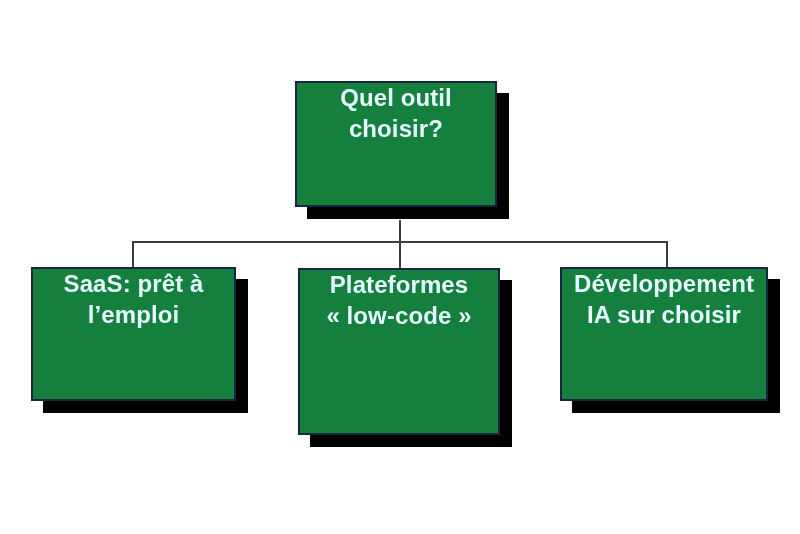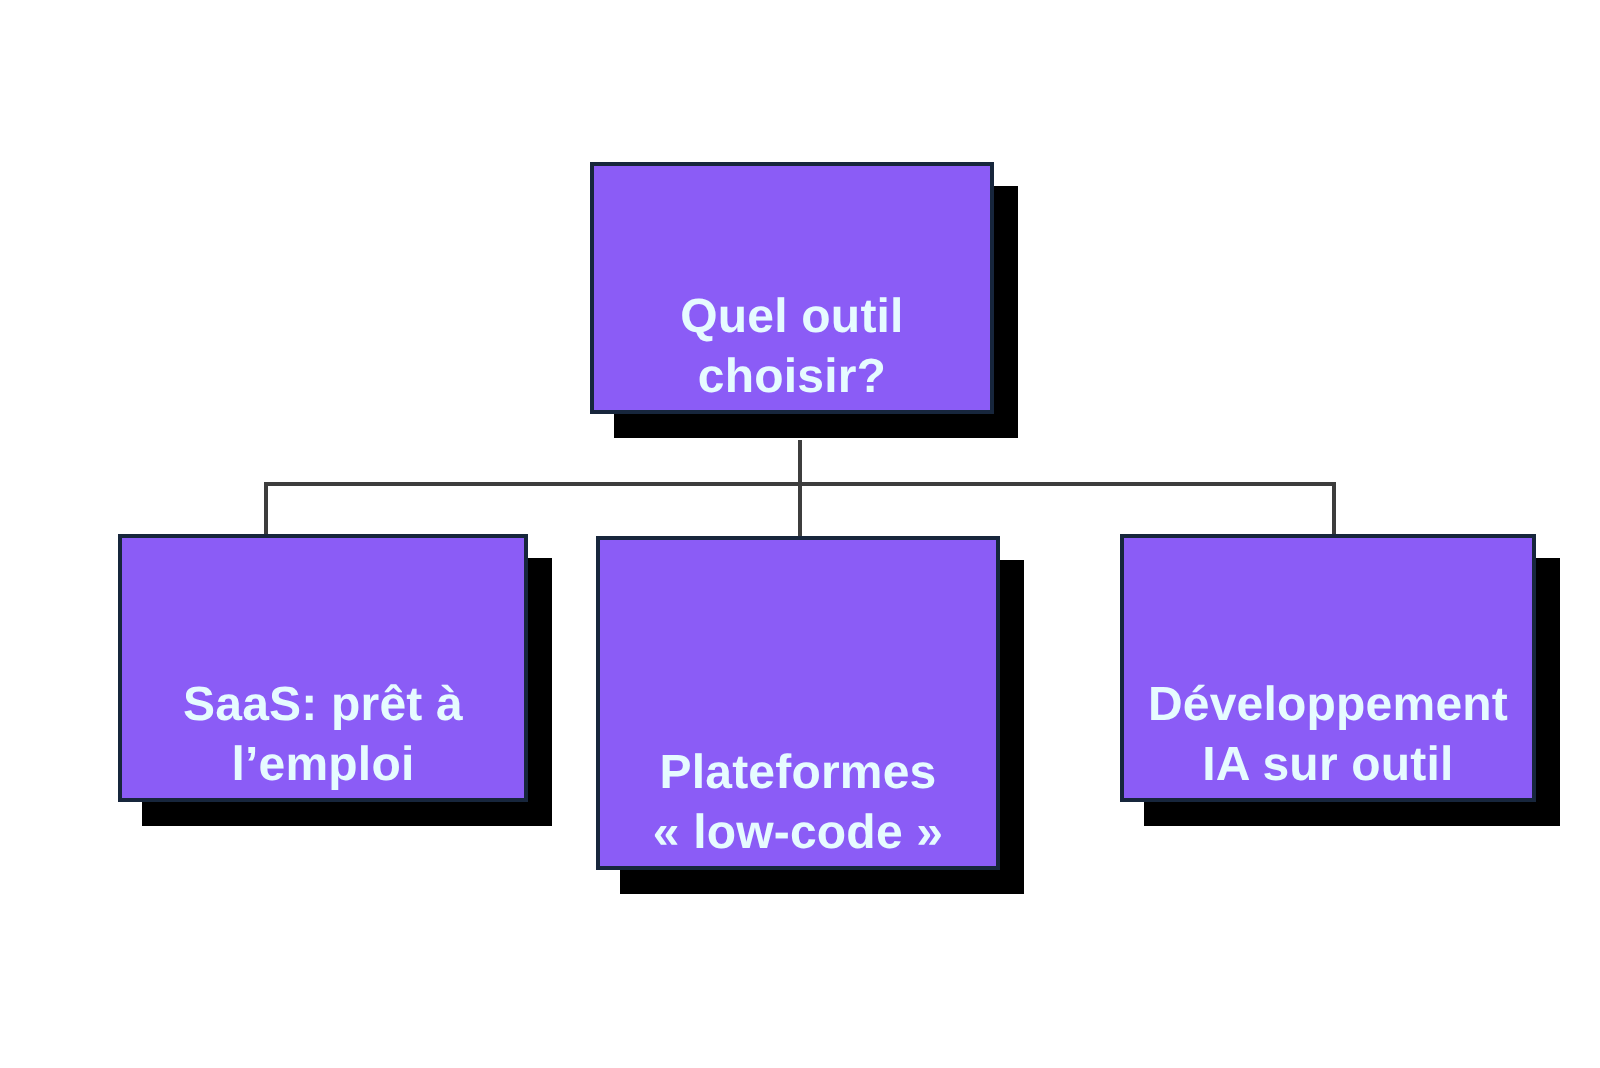--- a/index.html
+++ b/index.html
@@ -48,10 +48,10 @@
     width: 100%;
     height: 100%;
     box-sizing: border-box;
-    background: #8b5cf6;
+    background: #15803d;
     border: 2px solid #17263c;
     display: flex;
-    align-items: flex-end;
+    align-items: flex-start;
     justify-content: center;
     text-align: center;
   }

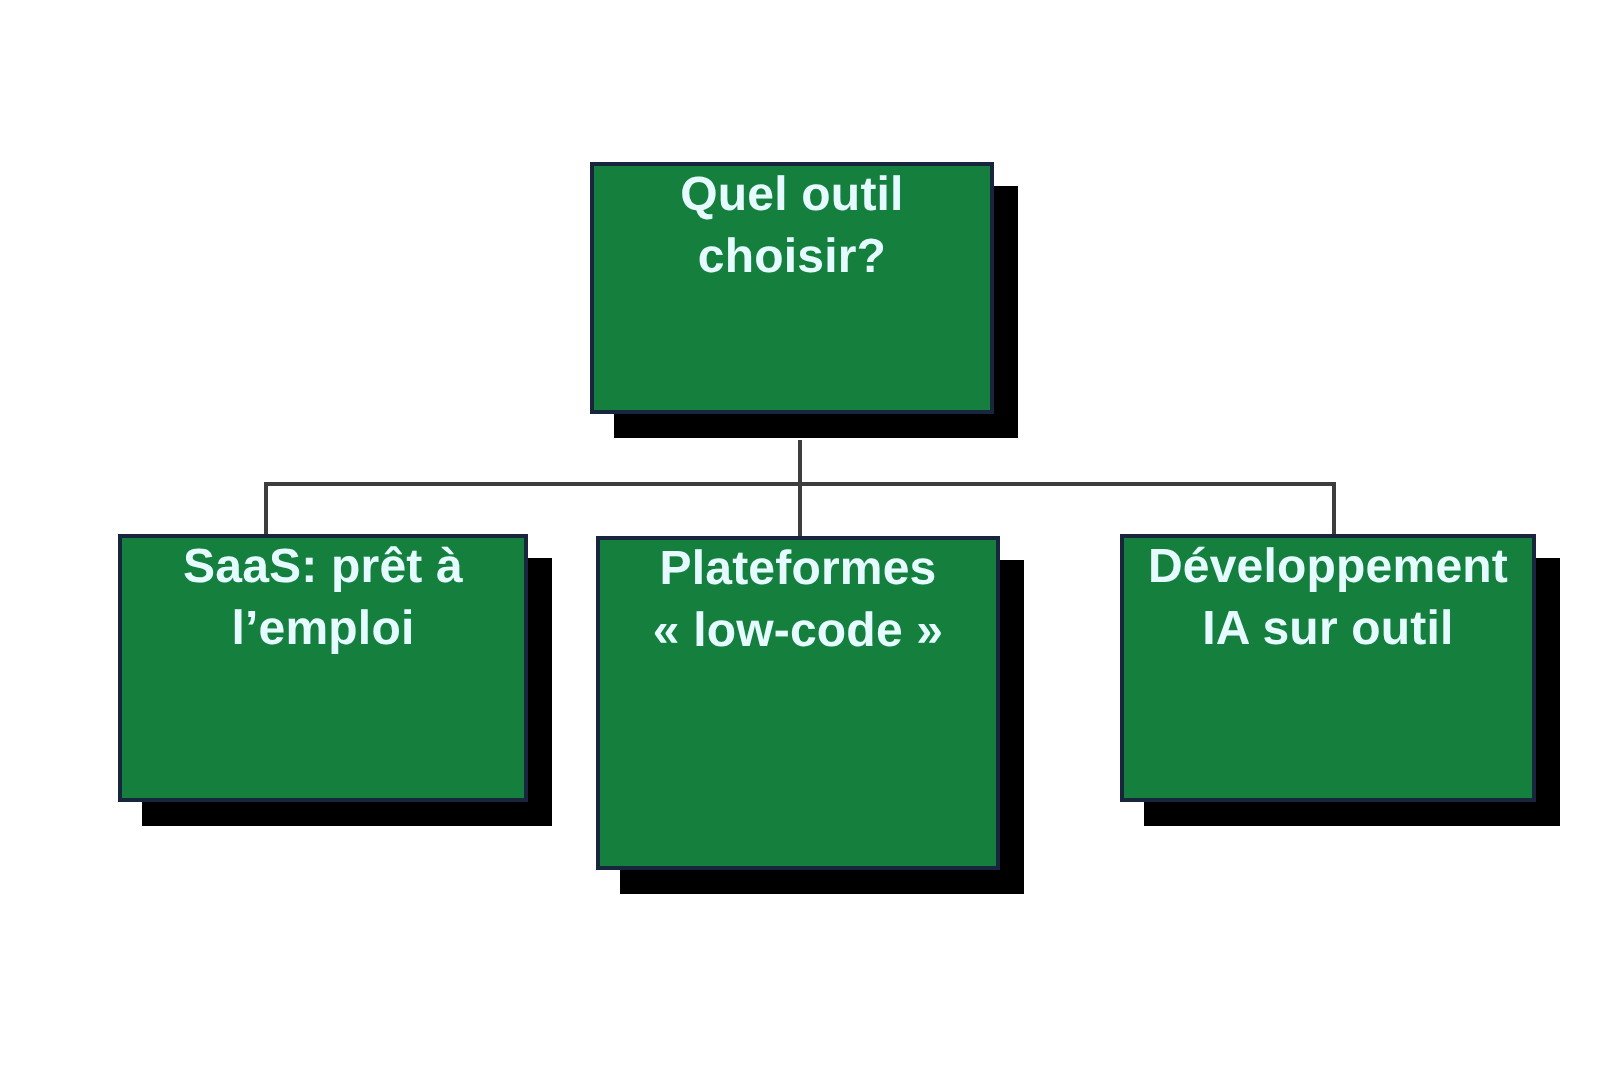--- a/index.html
+++ b/index.html
@@ -69,7 +69,7 @@
   
   #node-root        { left: 295px; top:  81px; width: 202px; height: 126px; }
   
-  #node-saas        { left:  31px; top: 267px; width: 205px; height: 134px; margin-left: 28px; }
+  #node-saas        { left:  31px; top: 267px; width: 205px; height: 134px; }
   #node-lowcode     { left: 298px; top: 268px; width: 202px; height: 167px; }
   #node-custom-ai   { left: 560px; top: 267px; width: 208px; height: 134px; }
 </style>

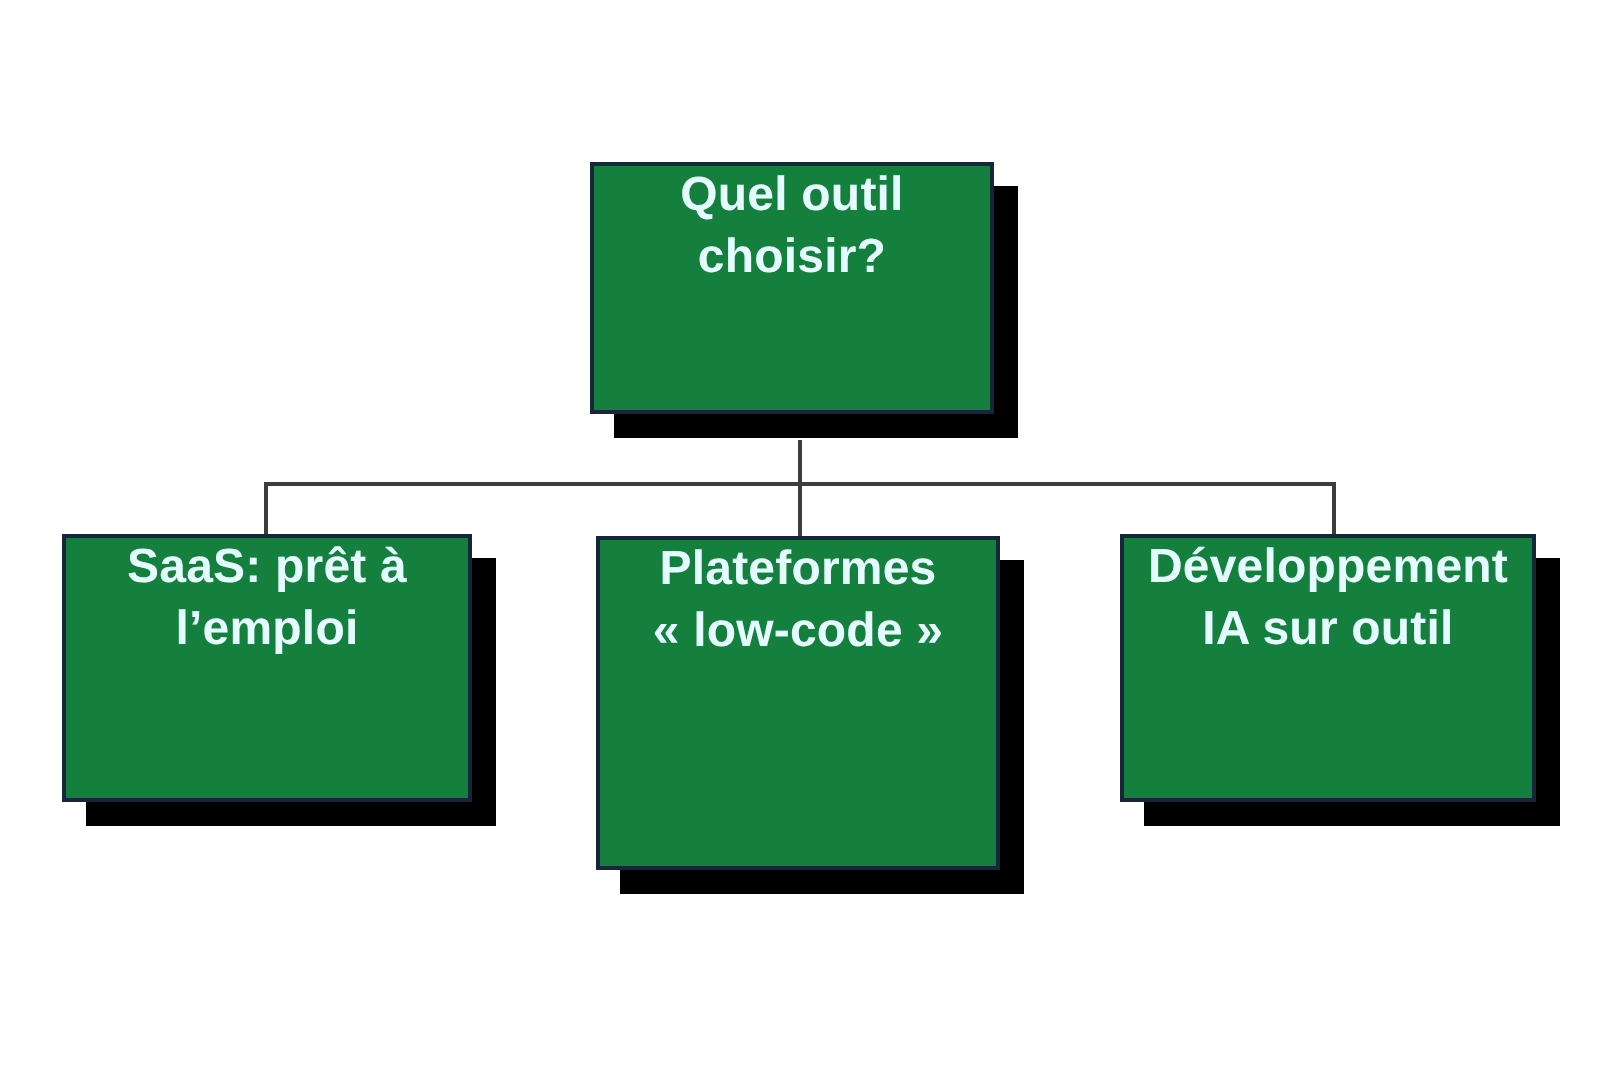--- a/index.html
+++ b/index.html
@@ -116,7 +116,7 @@
     <div class="shadow"></div>
     <div class="face">
       <span class="label">Développement
-IA sur outil</span>
+IA sur choisir</span>
     </div>
   </div>
 

